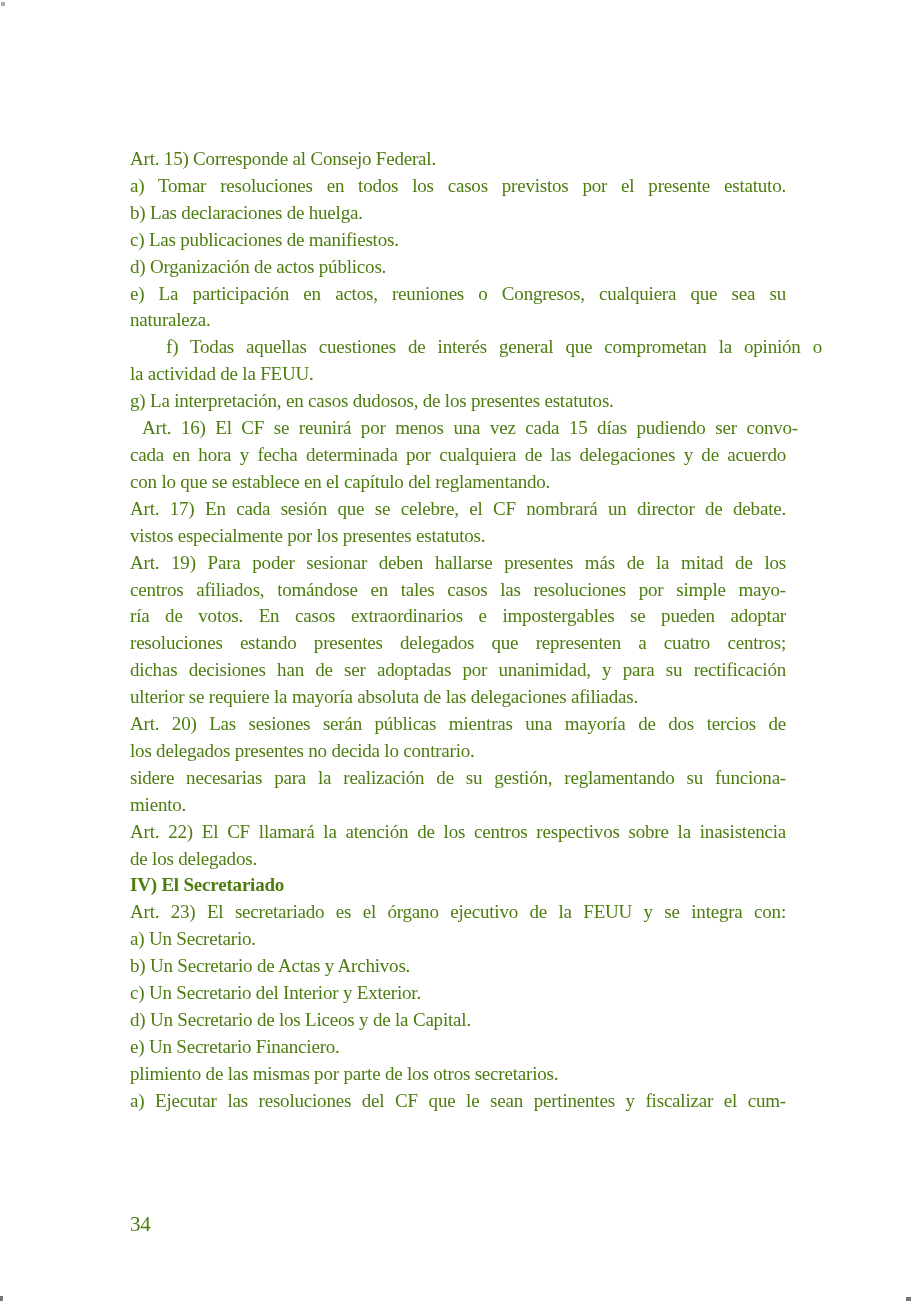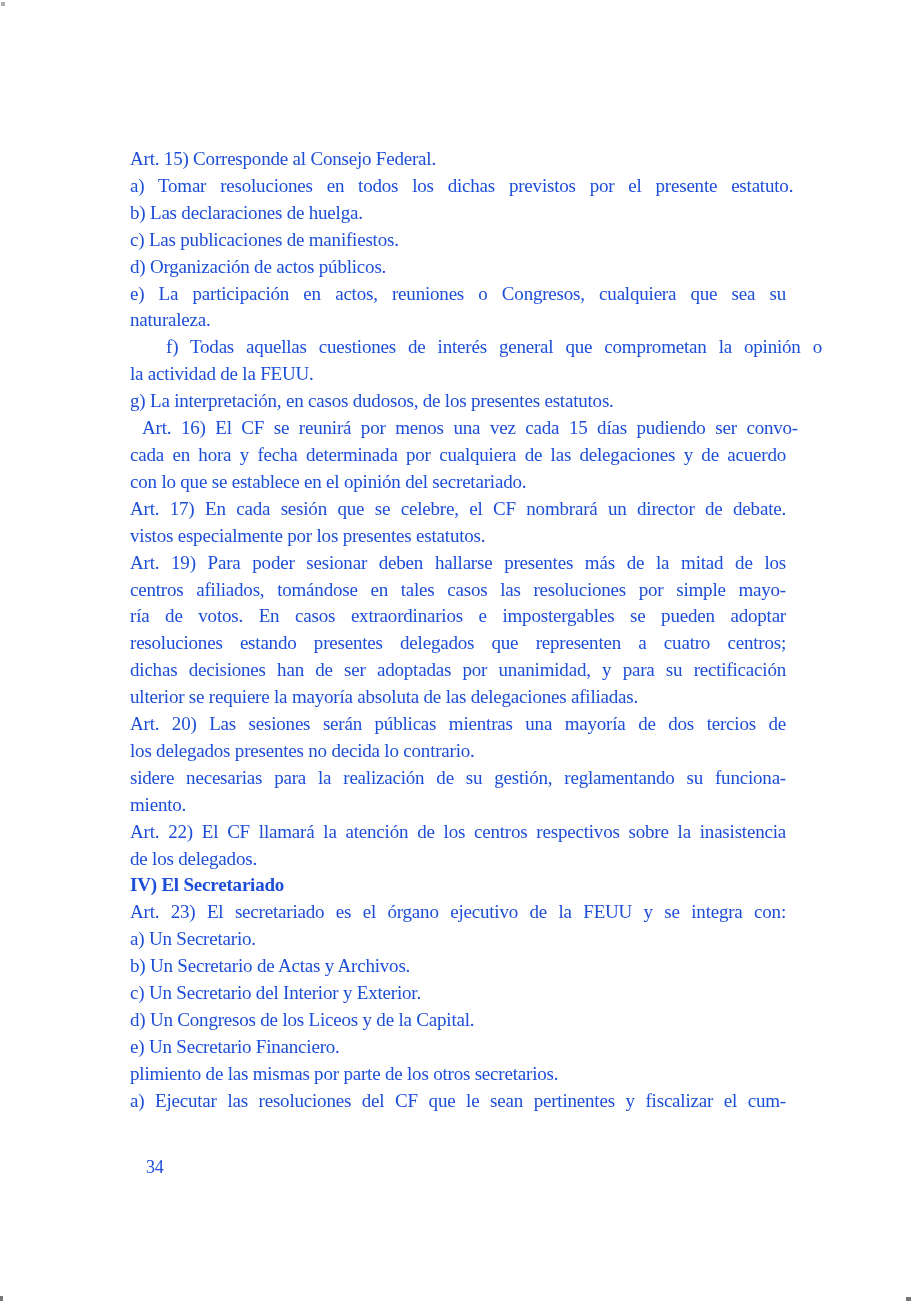--- a/index.html
+++ b/index.html
@@ -14,7 +14,7 @@
     background: #ffffff;
     overflow: hidden;
     font-family: "Liberation Serif", "DejaVu Serif", serif;
-    color: #1d4ed8;
+    color: #4d7c0f;
   }
   .textblock {
     position: absolute;

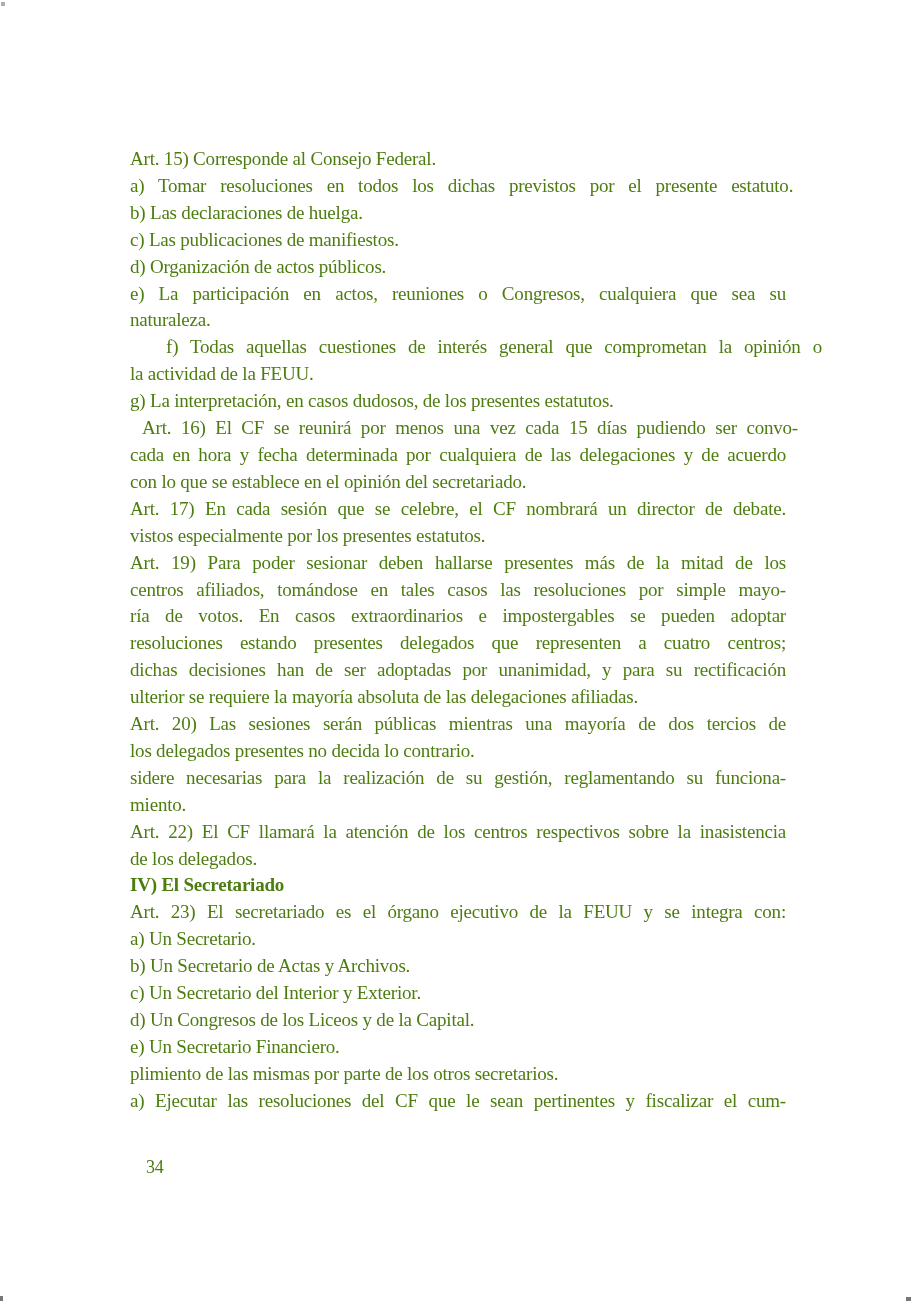--- a/index.html
+++ b/index.html
@@ -55,7 +55,7 @@
 <div class="page">
   <div class="textblock" id="textblock">
       <div class="line"><span>Art. 15) Corresponde al Consejo Federal.</span></div>
-      <div class="line" style="word-spacing: 9.36506px;"><span>a) Tomar resoluciones en todos los dichas previstos por el presente estatuto.</span></div>
+      <div class="line" style="word-spacing: 9.36506px;"><span>a) Tomar resoluciones en todos los casos previstos por el presente estatuto.</span></div>
       <div class="line"><span>b) Las declaraciones de huelga.</span></div>
       <div class="line"><span>c) Las publicaciones de manifiestos.</span></div>
       <div class="line"><span>d) Organización de actos públicos.</span></div>

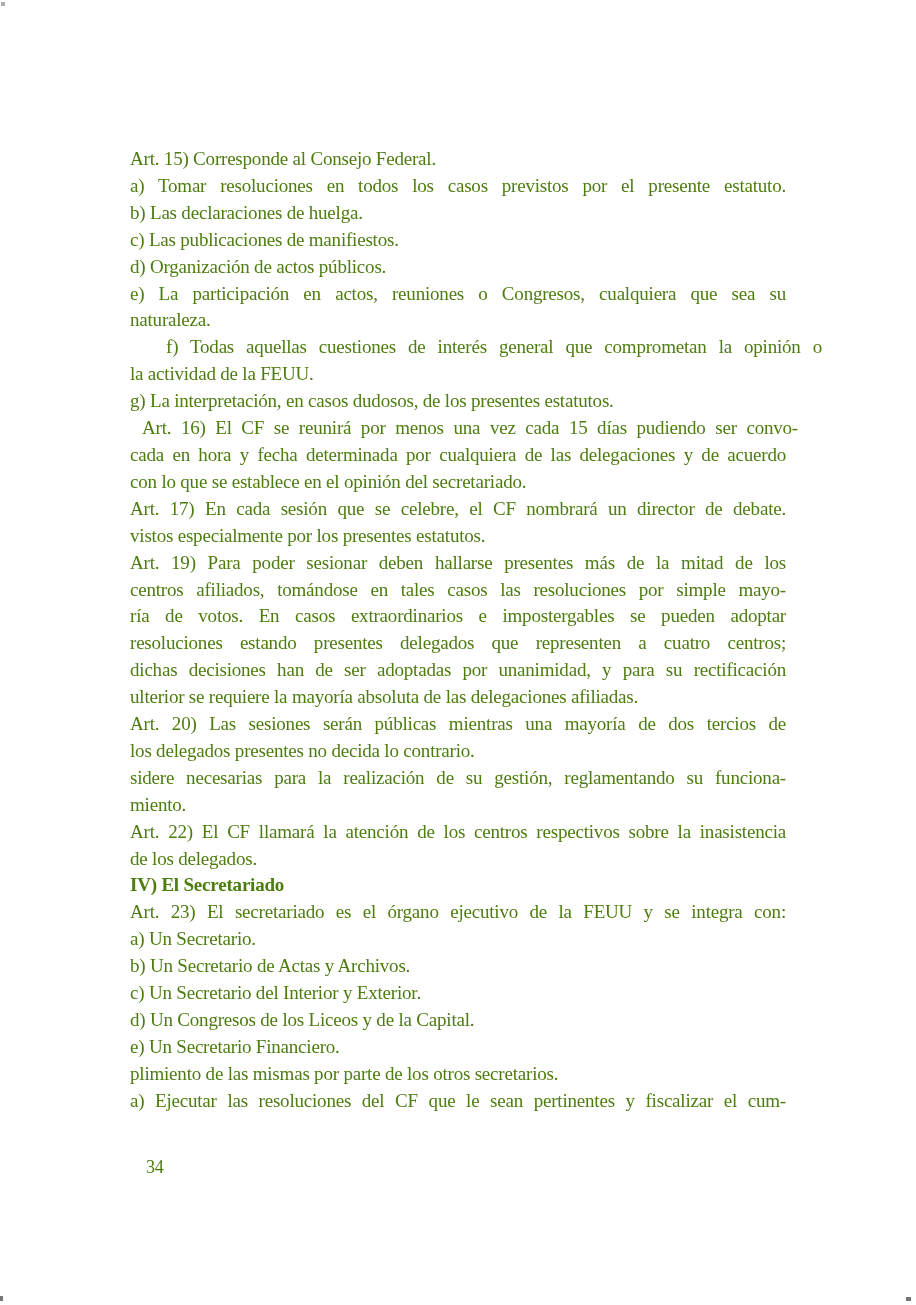--- a/index.html
+++ b/index.html
@@ -66,7 +66,7 @@
       <div class="line"><span>g) La interpretación, en casos dudosos, de los presentes estatutos.</span></div>
       <div class="line" style="word-spacing: 5.06771px; margin-left: 12px;"><span>Art. 16) El CF se reunirá por menos una vez cada 15 días pudiendo ser convo-</span></div>
       <div class="line" style="word-spacing: 3.85096px;"><span>cada en hora y fecha determinada por cualquiera de las delegaciones y de acuerdo</span></div>
-      <div class="line"><span>con lo que se establece en el opinión del secretariado.</span></div>
+      <div class="line"><span>con lo que se establece en el capítulo del reglamentando.</span></div>
       <div class="line" style="word-spacing: 5.93862px;"><span>Art. 17) En cada sesión que se celebre, el CF nombrará un director de debate.</span></div>
       <div class="line"><span>vistos especialmente por los presentes estatutos.</span></div>
       <div class="line" style="word-spacing: 7.23077px;"><span>Art. 19) Para poder sesionar deben hallarse presentes más de la mitad de los</span></div>

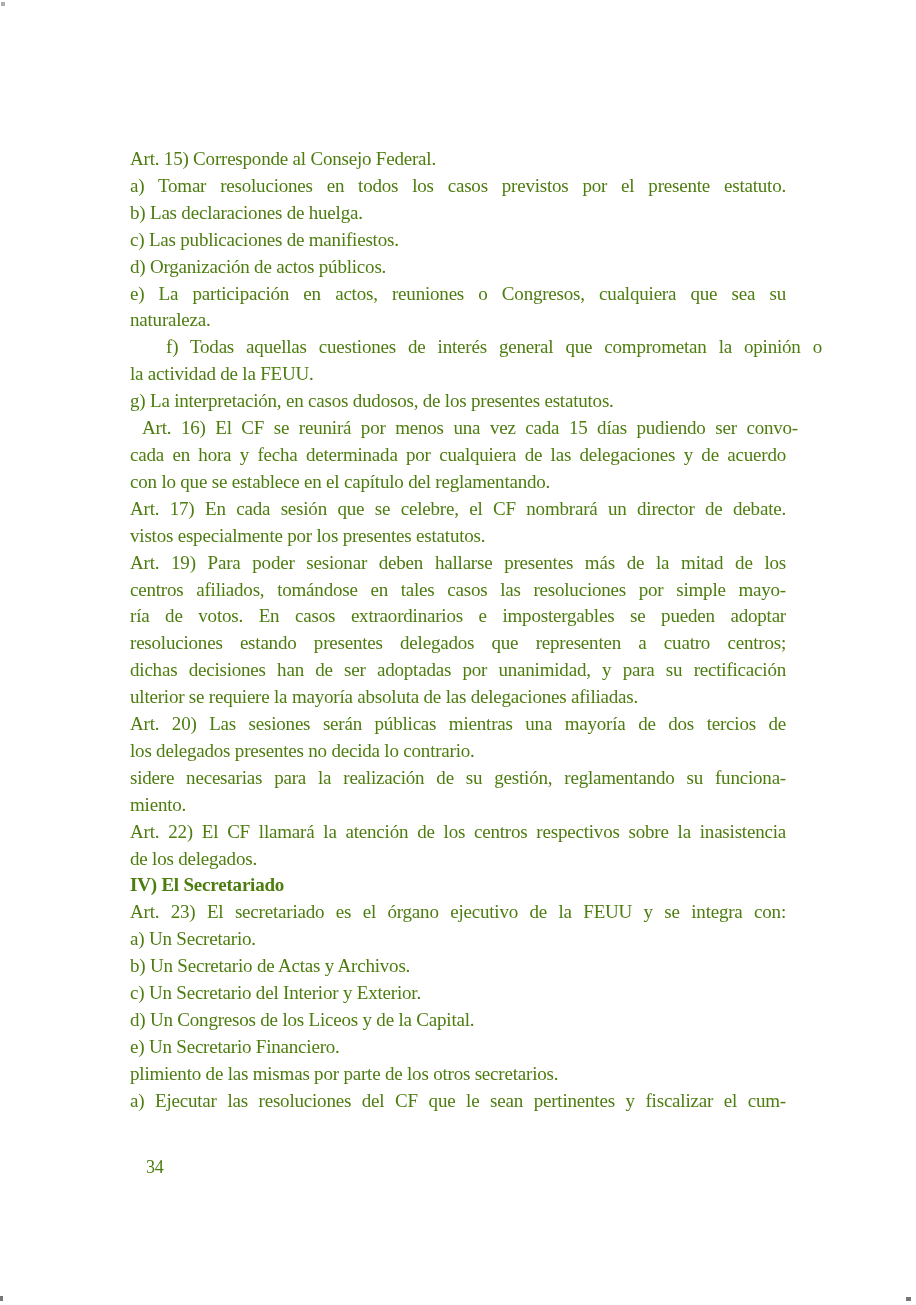--- a/index.html
+++ b/index.html
@@ -86,7 +86,7 @@
       <div class="line"><span>a) Un Secretario.</span></div>
       <div class="line"><span>b) Un Secretario de Actas y Archivos.</span></div>
       <div class="line"><span>c) Un Secretario del Interior y Exterior.</span></div>
-      <div class="line"><span>d) Un Congresos de los Liceos y de la Capital.</span></div>
+      <div class="line"><span>d) Un Secretario de los Liceos y de la Capital.</span></div>
       <div class="line"><span>e) Un Secretario Financiero.</span></div>
       <div class="line"><span>plimiento de las mismas por parte de los otros secretarios.</span></div>
       <div class="line" style="word-spacing: 6.11779px;"><span>a) Ejecutar las resoluciones del CF que le sean pertinentes y fiscalizar el cum-</span></div>

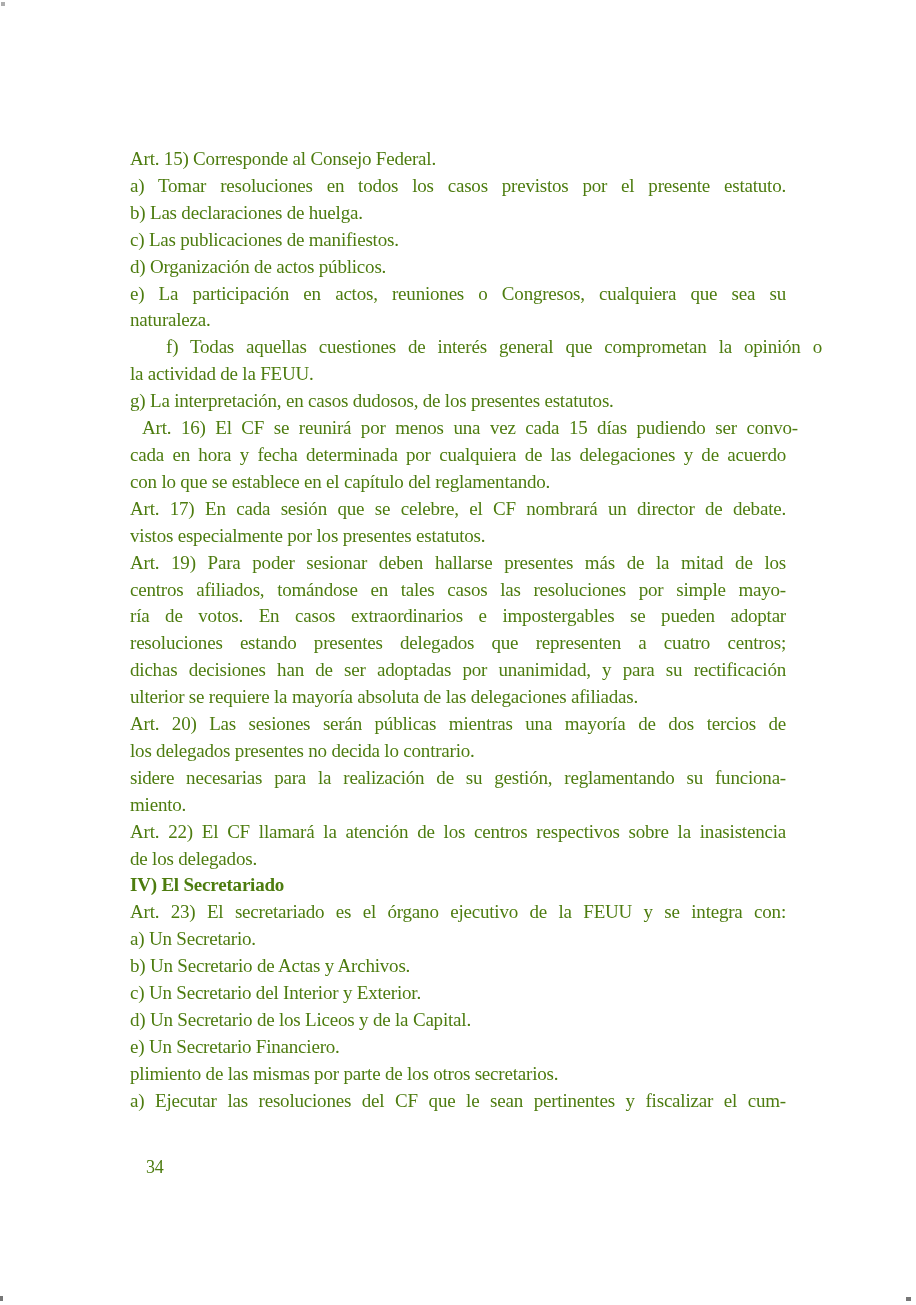--- a/index.html
+++ b/index.html
@@ -35,11 +35,10 @@
   .pagenum {
     position: absolute;
     left: 130px;
-    top: 1154px;
-    font-size: 18px;
+    top: 1211px;
+    font-size: 21px;
     line-height: 26px;
     letter-spacing: -0.2px;
-    margin-left: 16px;
   }
   .speck {
     position: absolute;

